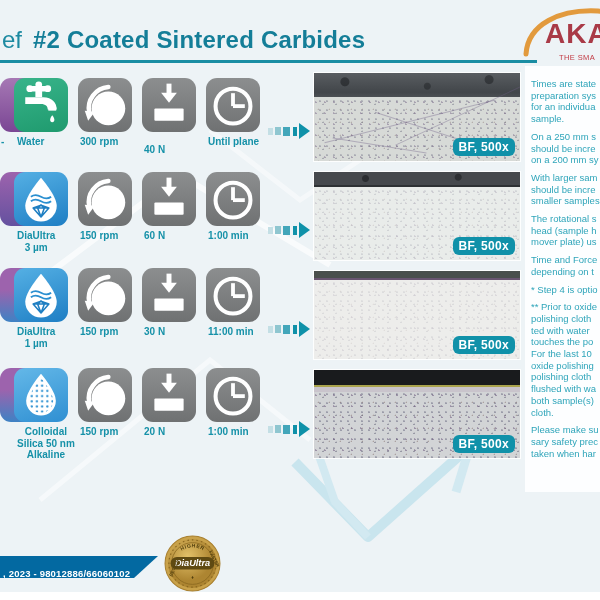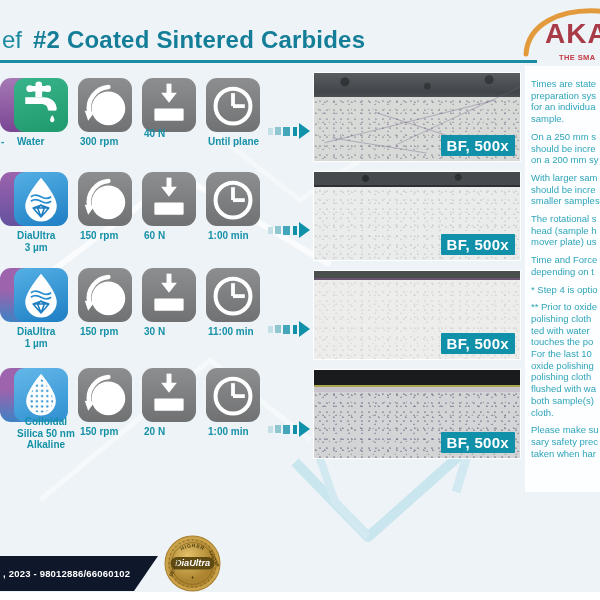--- a/index.html
+++ b/index.html
@@ -13,7 +13,7 @@
   .logo{position:absolute;left:518px;top:2px;width:120px;height:66px;}
   .logo-brand{position:absolute;left:27px;top:16px;font-size:28px;font-weight:700;
               color:#a93a47;letter-spacing:1px;}
-  .logo-tag{position:absolute;left:41px;top:51px;font-size:7.5px;font-weight:700;
+  .logo-tag{position:absolute;left:41px;top:51px;font-size:7.5px;font-weight:400;
             color:#c23b44;letter-spacing:.4px;white-space:pre;}
   
   .chip{position:absolute;width:54px;height:54px;border-radius:11px;}

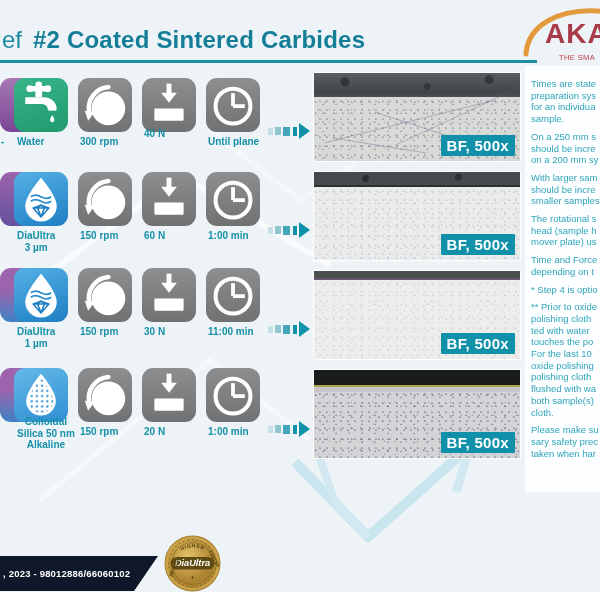--- a/index.html
+++ b/index.html
@@ -226,7 +226,7 @@
   <span class="lbl lc1" style="top:136px">-</span>
   <span class="lbl lc2" style="top:136px">Water</span>
   <span class="lbl lc3" style="top:136px">300 rpm</span>
-  <span class="lbl lc4" style="top:128px">40 N</span>
+  <span class="lbl lc4" style="top:144px">40 N</span>
   <span class="lbl lc5" style="top:136px">Until plane</span>
 
   <span class="lbl lc2" style="top:230px">DiaUltra

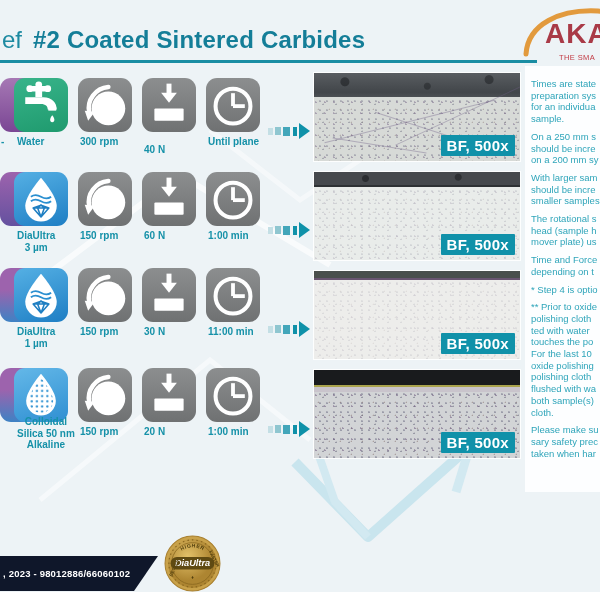--- a/index.html
+++ b/index.html
@@ -48,7 +48,7 @@
     background-size:9px 11px,13px 9px,11px 13px,7px 9px;}
   .scratch{position:absolute;height:1.4px;background:rgba(110,95,135,.38);}
   .bf-badge{position:absolute;right:5px;bottom:5px;background:#1091a9;color:#fff;
-            font-size:15px;font-weight:700;padding:2px 6px;border-radius:1px;letter-spacing:.3px;}
+            font-size:12px;font-weight:700;padding:2px 6px;border-radius:6px;letter-spacing:.3px;}
   
   .notes{position:absolute;left:525px;top:66px;width:100px;height:426px;background:#fdfeff;
          padding:12px 0 0 6px;box-sizing:border-box;}

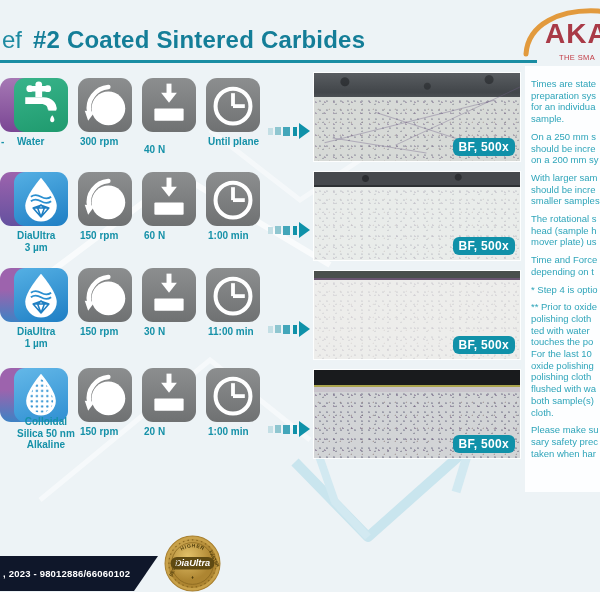--- a/index.html
+++ b/index.html
@@ -241,7 +241,7 @@
   <span class="lbl lc4" style="top:326px">30 N</span>
   <span class="lbl lc5" style="top:326px">11:00 min</span>
 
-  <span class="lbl lc2" style="top:416px">Colloidal
+  <span class="lbl lc2" style="top:426px">Colloidal
 Silica 50 nm
 Alkaline</span>
   <span class="lbl lc3" style="top:426px">150 rpm</span>

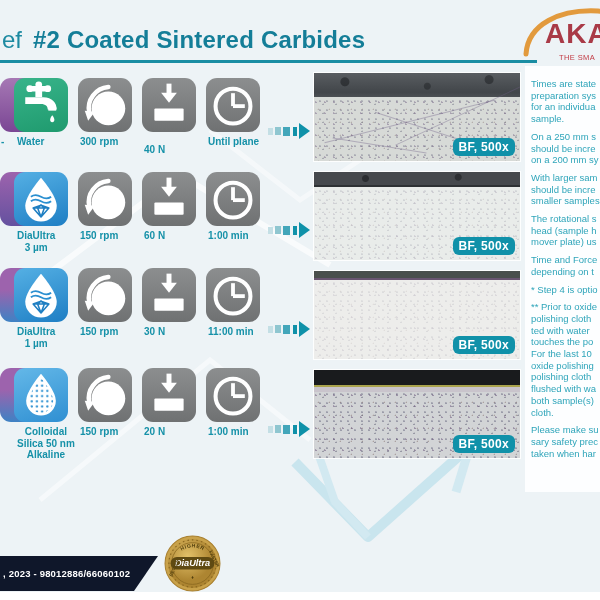--- a/index.html
+++ b/index.html
@@ -55,7 +55,7 @@
   .notes p{margin:0 0 6px 0;font-size:9.5px;line-height:11.7px;color:#2fa5ba;
            white-space:pre;font-weight:400;}
   
-  .banner{position:absolute;left:0;top:556px;width:160px;height:35px;background:#0f172a;
+  .banner{position:absolute;left:0;top:556px;width:160px;height:22px;background:#0369a1;
           clip-path:polygon(0 0,158px 0,134px 100%,0 100%);}
   .banner span{position:absolute;left:3px;top:12px;color:#fff;font-size:9.5px;
                font-weight:700;letter-spacing:.2px;white-space:pre;}

